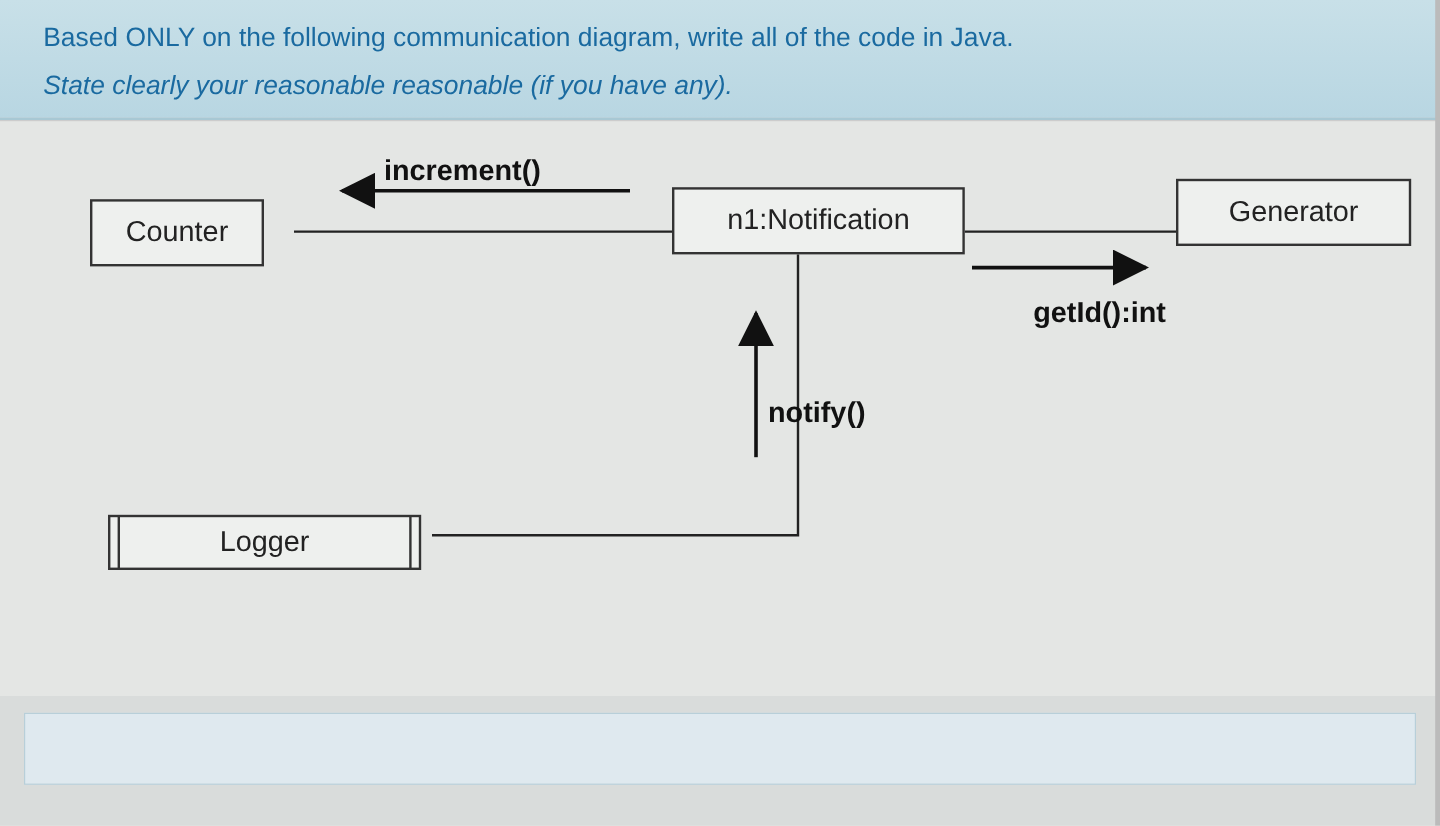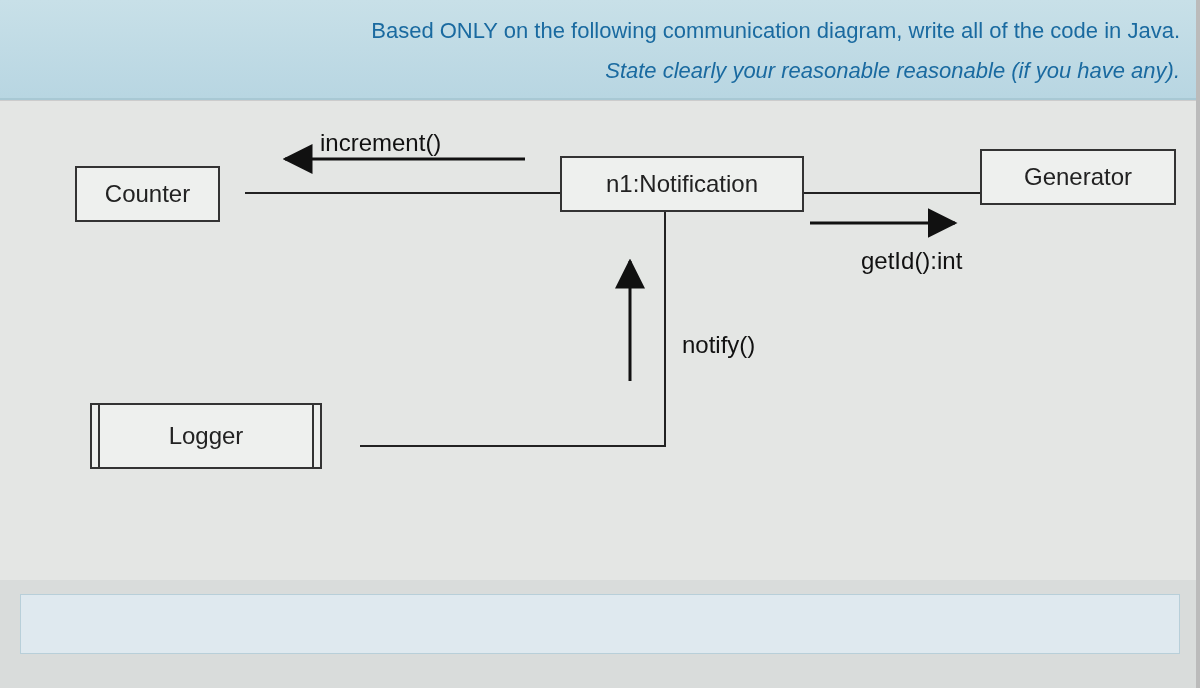--- a/index.html
+++ b/index.html
@@ -15,7 +15,6 @@
     background: linear-gradient(#c8e0e8, #b8d6e2);
     padding: 18px 20px 14px 36px;
     border-bottom: 2px solid #a8c8d4;
-    text-align: right;
   }
   .q-line1 {
     color: #1a6aa0;

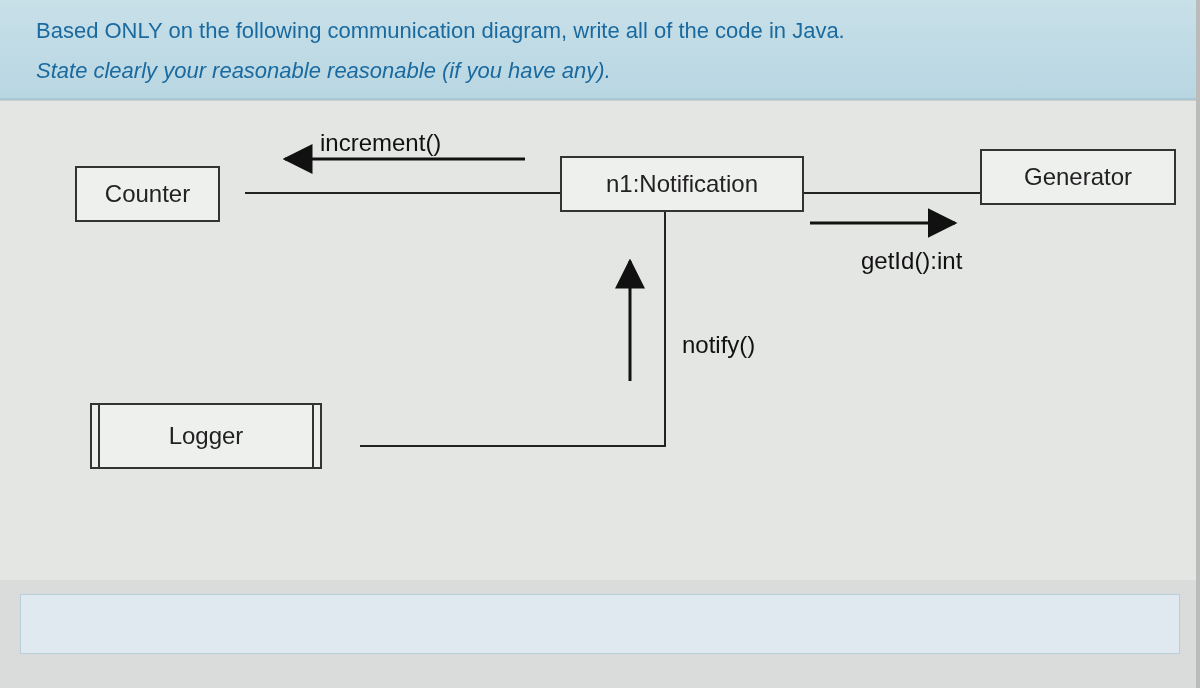--- a/index.html
+++ b/index.html
@@ -58,7 +58,7 @@
   .edge-label {
     position: absolute;
     font-size: 24px;
-    font-weight: normal;
+    font-weight: bold;
     color: #111;
   }
   .lbl-increment { left: 320px; top: 28px; }

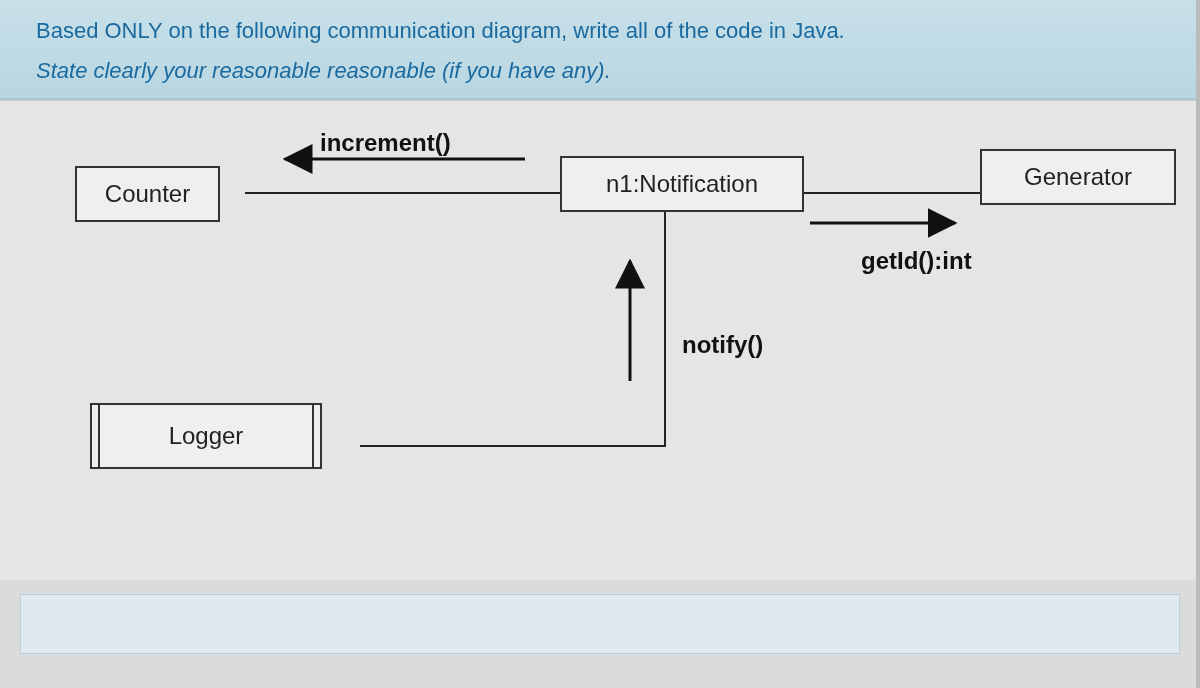--- a/index.html
+++ b/index.html
@@ -63,7 +63,7 @@
   }
   .lbl-increment { left: 320px; top: 28px; }
   .lbl-getid     { left: 861px; top: 125px; margin-top: 21px; }
-  .lbl-notify    { left: 640px; top: 230px; margin-left: 42px; }
+  .lbl-notify    { left: 640px; top: 230px; }
   svg.wires {
     position: absolute;
     left: 0; top: 0;

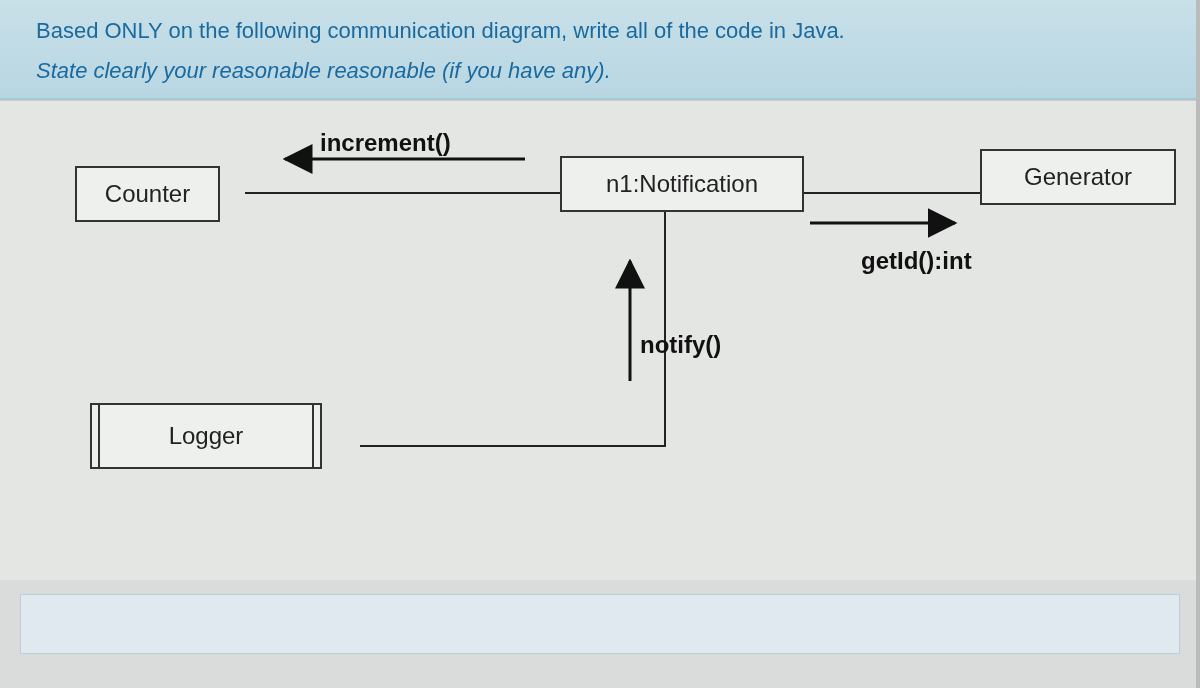--- a/index.html
+++ b/index.html
@@ -46,8 +46,8 @@
   .notif   { left: 560px; top: 55px;  width: 244px; }
   .gen     { left: 980px; top: 48px;  width: 196px; }
   .logger  {
-    left: 90px; top: 302px; width: 232px;
-    padding: 17px 26px;
+    left: 90px; top: 328px; width: 261px;
+    padding: 7px 26px;
     
     box-shadow:
       inset 8px 0 0 -2px #eef0ee,

